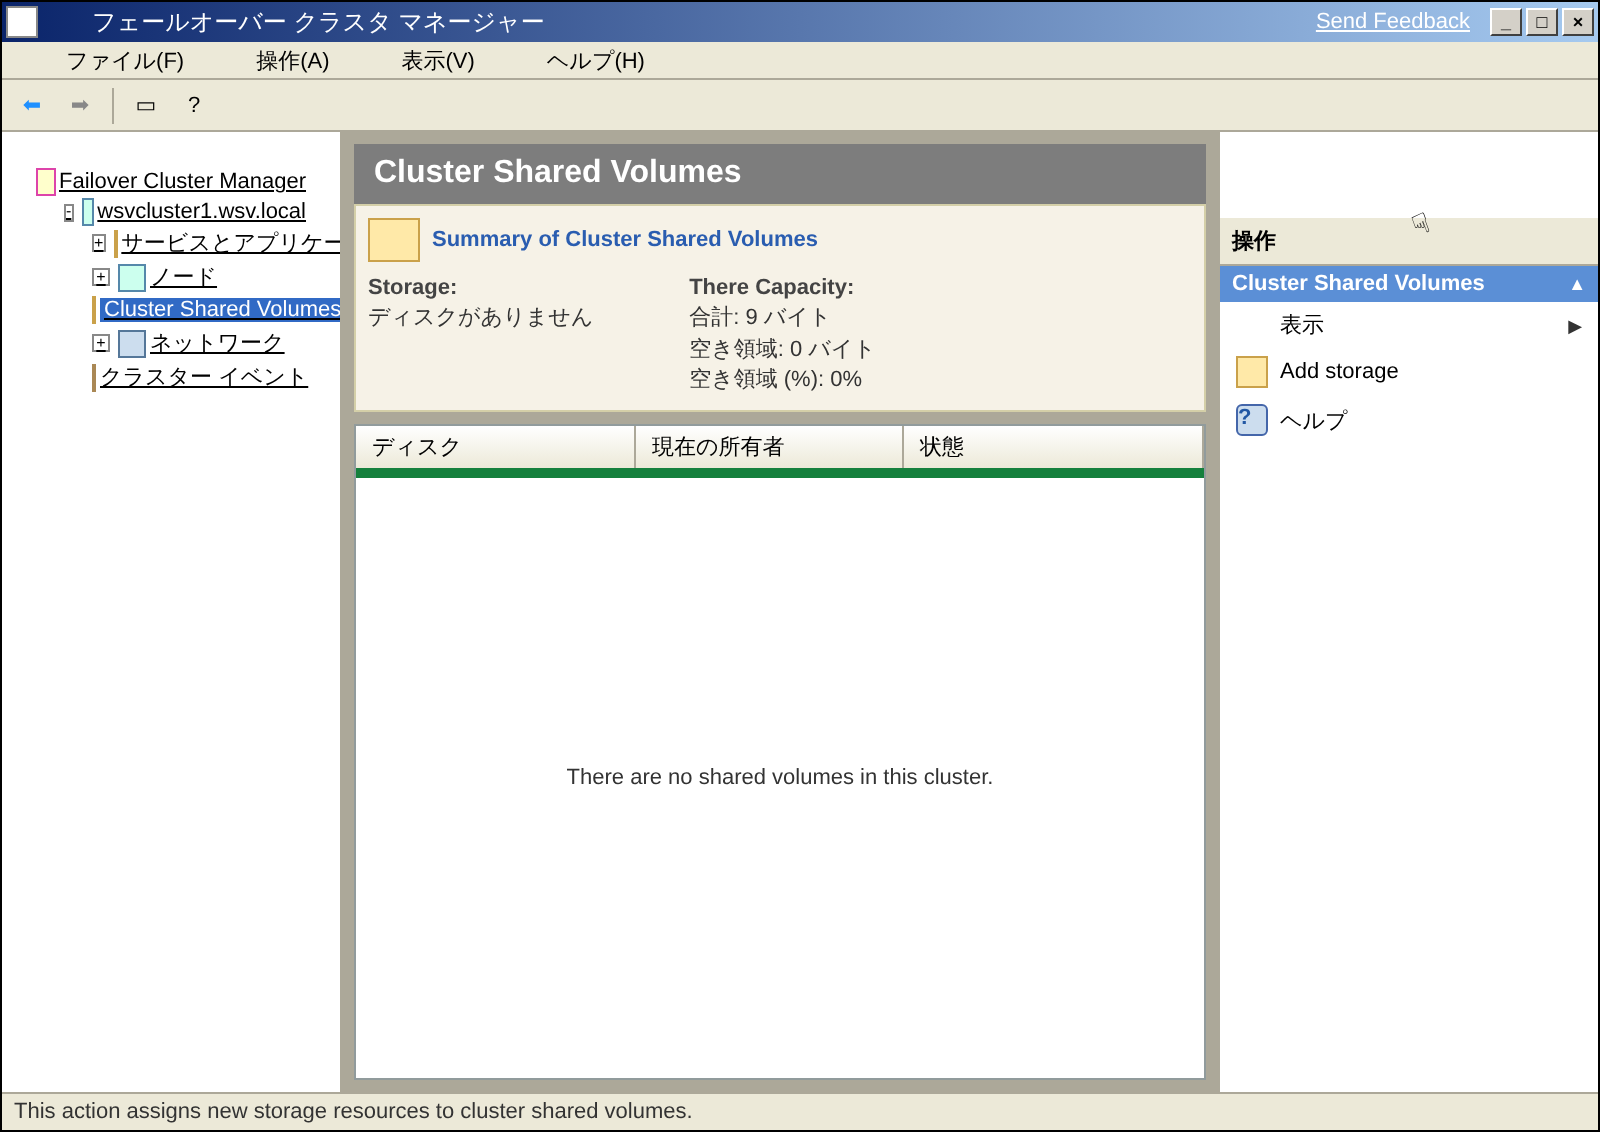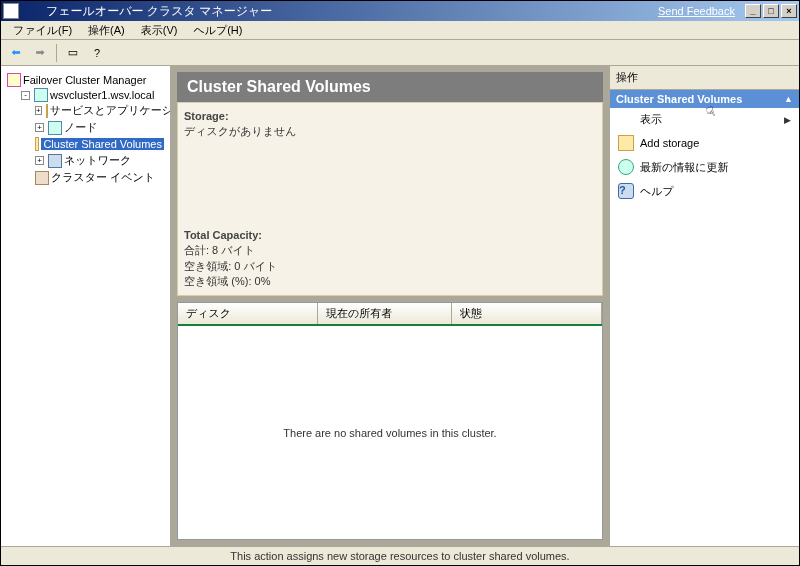--- a/index.html
+++ b/index.html
@@ -10,7 +10,7 @@
 .titlebar .feedback { text-decoration: underline; margin-right: 8px; cursor: pointer; text-align: right; }
 .titlebar .winbtn { width: 16px; height: 14px; background: #d4d0c8; border: 1px solid #fff; border-right-color:#404040; border-bottom-color:#404040; margin-left: 2px; display:flex; align-items:center; justify-content:center; color:#000; font-size:9px; font-family:Arial; font-weight:bold; cursor:pointer; }
 .menubar { height: 19px; background: #ece9d8; display: flex; align-items: center; padding: 0 4px; border-bottom: 1px solid #aca899; }
-.menubar .menuitem { padding: 2px 8px; cursor: pointer; }
+.menubar .menuitem { padding: 2px 8px; cursor: pointer; margin-left: 20px; }
 .toolbar { height: 26px; background: #ece9d8; display: flex; align-items: center; padding: 0 4px; border-bottom: 1px solid #aca899; gap: 2px; }
 .toolbar .tbtn { width: 22px; height: 22px; display:flex; align-items:center; justify-content:center; border: 1px solid transparent; cursor:pointer; }
 .toolbar .sep { width:1px; height:18px; background:#aca899; margin:0 3px; }

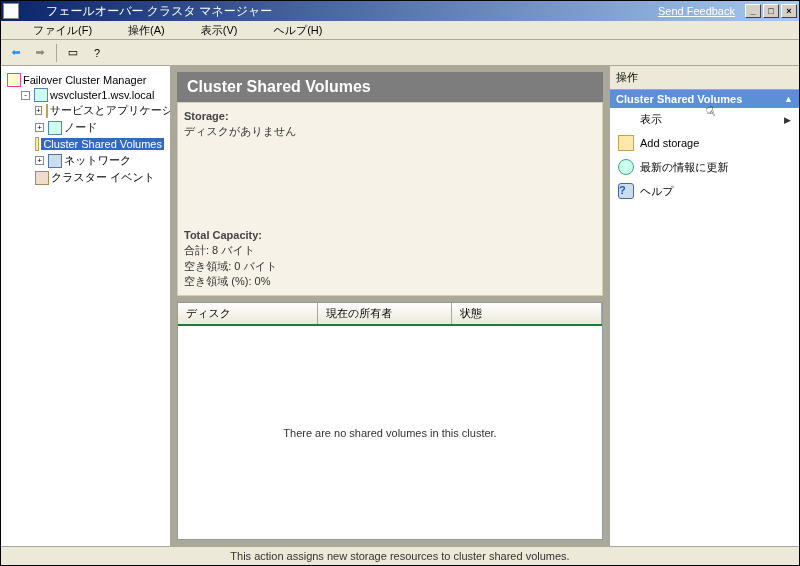--- a/index.html
+++ b/index.html
@@ -16,7 +16,7 @@
 .toolbar .sep { width:1px; height:18px; background:#aca899; margin:0 3px; }
 .toolbar .arrow-left { color:#1e90ff; } .toolbar .arrow-right { color:#888; }
 .main { display: flex; height: 480px; background:#fff; }
-.treepanel { width: 170px; background:#fff; border-right:1px solid #aca899; overflow:auto; padding:6px; }
+.treepanel { width: 170px; background:#fff; border-right:1px solid #aca899; overflow:auto; padding:17px;text-decoration:underline; }
 .tree ul { list-style:none; padding-left:14px; }
 .tree li { white-space:nowrap; padding:1px 0; }
 .tree .node { display:flex; align-items:center; gap:2px; cursor:pointer; }

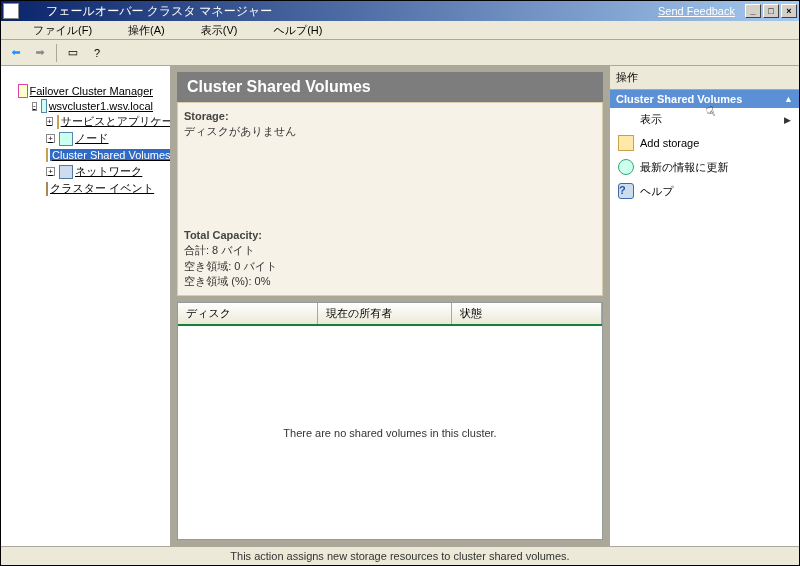--- a/index.html
+++ b/index.html
@@ -143,6 +143,10 @@
   <div class="center">
     <div class="header-title">Cluster Shared Volumes</div>
     <div class="summary-box">
+      <div class="summary-head">
+        <span class="summary-folder"></span>
+        <span>Summary of Cluster Shared Volumes</span>
+      </div>
       <div class="summary-cols">
         <div class="col">
           <div class="lbl">Storage:</div>

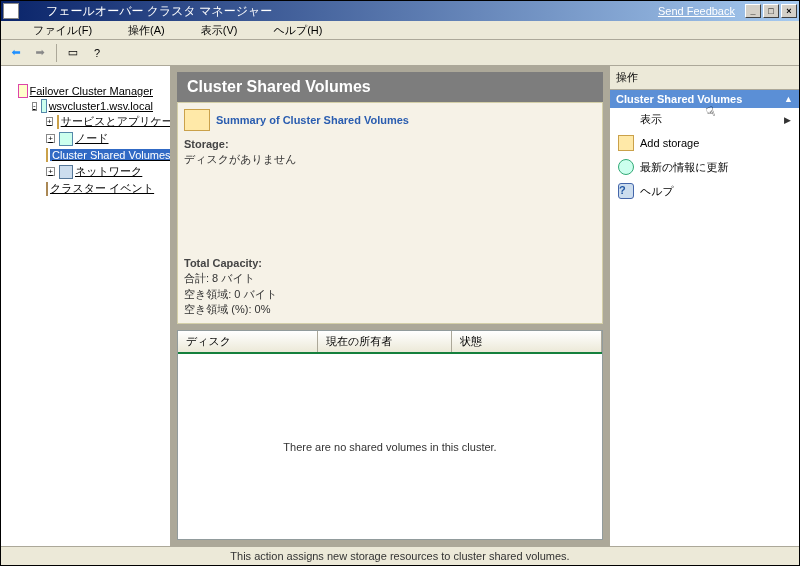--- a/index.html
+++ b/index.html
@@ -42,7 +42,7 @@
 .lv-head .col { padding:3px 8px; border-right:1px solid #aca899; background:linear-gradient(#fff,#ece9d8); }
 .lv-empty { flex:1; display:flex; align-items:center; justify-content:center; color:#333;border-radius:12px; }
 .actions { width: 190px; background:#fff; border-left:1px solid #aca899; display:flex; flex-direction:column; }
-.actions-title { background:#ece9d8; padding:4px 6px; font-weight:normal; border-bottom:1px solid #aca899; }
+.actions-title { background:#ece9d8; padding:4px 6px; font-weight:bold; border-bottom:1px solid #aca899;margin-top:43px; }
 .actions-section { background:#5b8fd6; color:#fff; padding:3px 6px; font-weight:bold; display:flex; align-items:center; justify-content:space-between; }
 .actions-section .tri { font-size:9px; }
 .actions .act { padding:4px 8px; display:flex; align-items:center; gap:6px; cursor:pointer; }

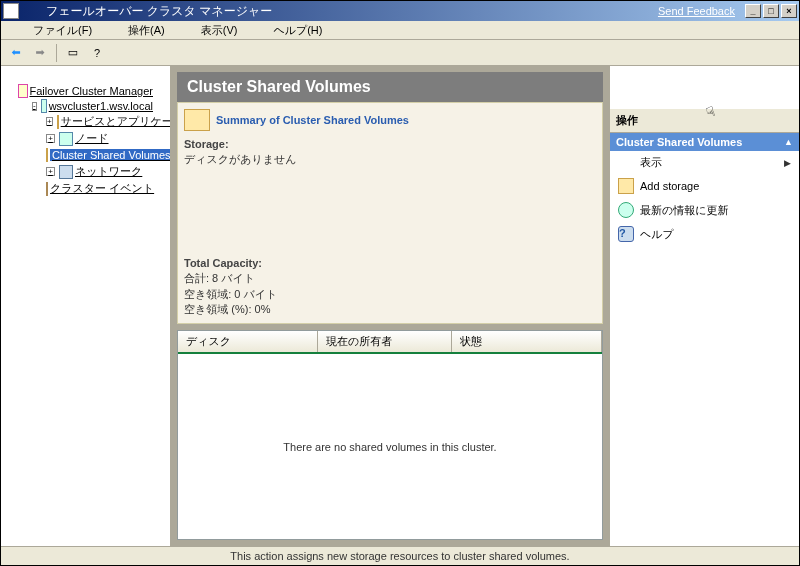--- a/index.html
+++ b/index.html
@@ -34,7 +34,7 @@
 .summary-box { background:#f6f2e7; border:1px solid #d4cfa8; padding:6px; margin-bottom:6px; }
 .summary-head { display:flex; align-items:center; gap:6px; color:#2a5db0; font-weight:bold; font-size:12px; margin-bottom:6px; }
 .summary-folder { width:26px; height:22px; background:#ffe9a8; border:1px solid #caa14a; }
-.summary-cols { display:flex; gap:88px; color:#333;flex-direction:column; }
+.summary-cols { display:flex; gap:48px; color:#333; }
 .summary-cols .col div { line-height:1.4; }
 .summary-cols .lbl { font-weight:bold; color:#444; }
 .listview { flex:1; background:#fff; border:1px solid #919b9c; display:flex; flex-direction:column; }

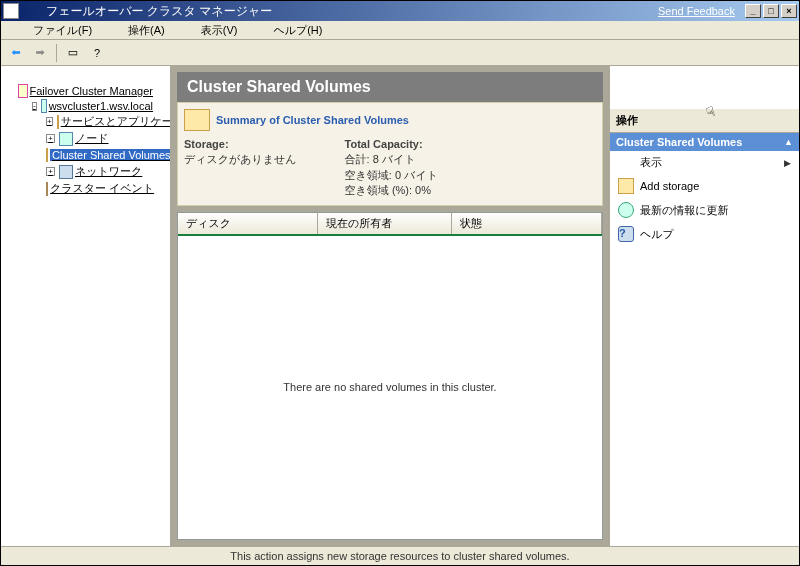--- a/index.html
+++ b/index.html
@@ -153,7 +153,7 @@
           <div>ディスクがありません</div>
         </div>
         <div class="col">
-          <div class="lbl">Total Capacity:</div>
+          <div class="lbl">There Capacity:</div>
           <div>合計: 8 バイト</div>
           <div>空き領域: 0 バイト</div>
           <div>空き領域 (%): 0%</div>

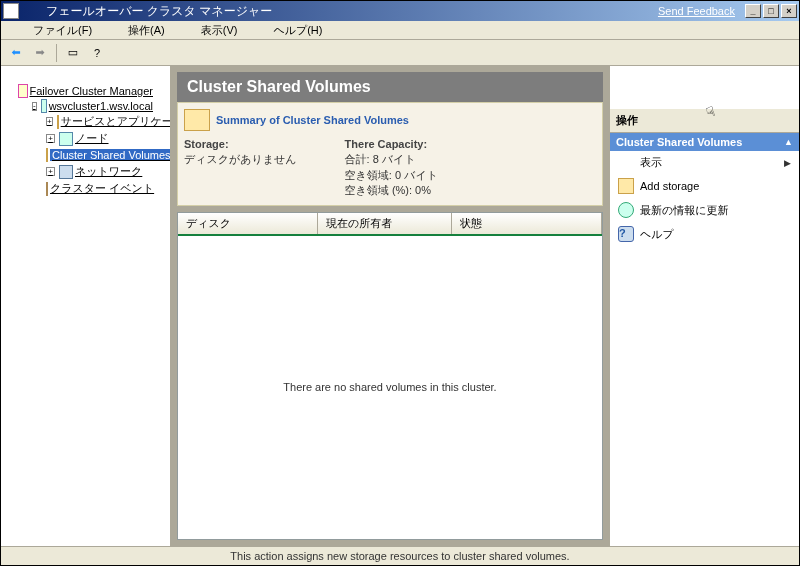--- a/index.html
+++ b/index.html
@@ -154,7 +154,7 @@
         </div>
         <div class="col">
           <div class="lbl">There Capacity:</div>
-          <div>合計: 8 バイト</div>
+          <div>合計: 9 バイト</div>
           <div>空き領域: 0 バイト</div>
           <div>空き領域 (%): 0%</div>
         </div>

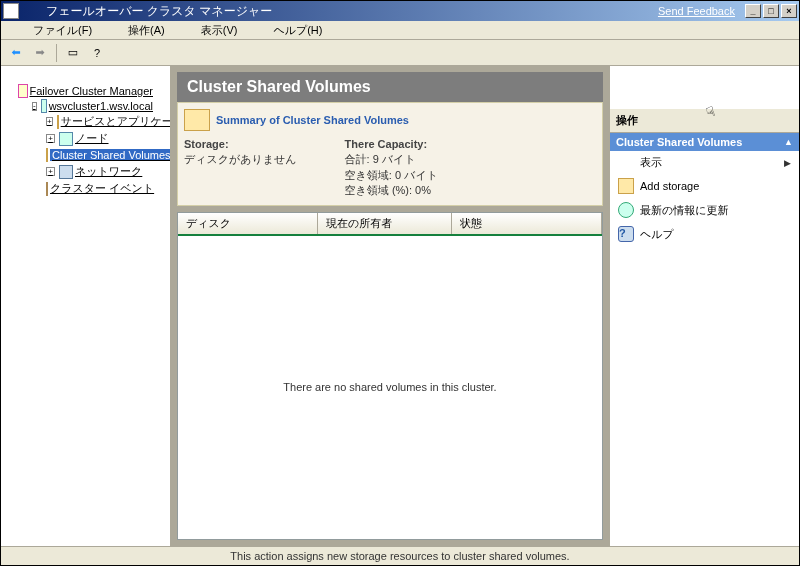--- a/index.html
+++ b/index.html
@@ -188,10 +188,6 @@
       <span>Add storage</span>
     </div>
     <div class="act">
-      <span class="aicon ai-refresh"></span>
-      <span>最新の情報に更新</span>
-    </div>
-    <div class="act">
       <span class="aicon ai-help">?</span>
       <span>ヘルプ</span>
     </div>

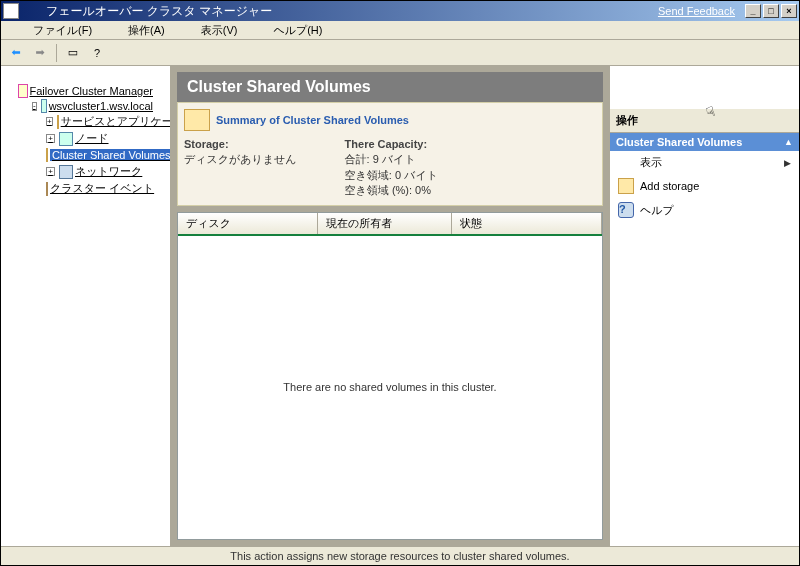--- a/index.html
+++ b/index.html
@@ -38,7 +38,7 @@
 .summary-cols .col div { line-height:1.4; }
 .summary-cols .lbl { font-weight:bold; color:#444; }
 .listview { flex:1; background:#fff; border:1px solid #919b9c; display:flex; flex-direction:column; }
-.lv-head { display:flex; background:#ece9d8; border-bottom:2px solid #15803d; }
+.lv-head { display:flex; background:#ece9d8; border-bottom:5px solid #15803d; }
 .lv-head .col { padding:3px 8px; border-right:1px solid #aca899; background:linear-gradient(#fff,#ece9d8); }
 .lv-empty { flex:1; display:flex; align-items:center; justify-content:center; color:#333;border-radius:12px; }
 .actions { width: 190px; background:#fff; border-left:1px solid #aca899; display:flex; flex-direction:column; }

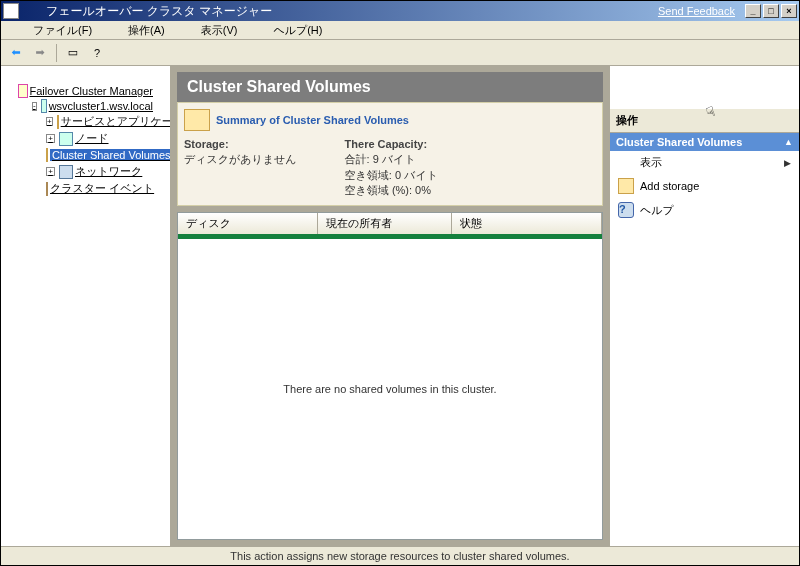--- a/index.html
+++ b/index.html
@@ -53,7 +53,7 @@
 .actions .act .chev { margin-left:auto; font-size:9px; color:#333; }
 .cursor-hand { position:absolute; width:14px; height:16px; pointer-events:none; left:706px; top:103px; }
 .cursor-hand::before { content:"☟"; font-size:14px; color:#000; transform:rotate(-20deg); display:block; }
-.statusbar { height:20px; background:#ece9d8; border-top:1px solid #aca899; padding:3px 6px; font-size:11px; color:#333;text-align:center; }
+.statusbar { height:20px; background:#ece9d8; border-top:1px solid #aca899; padding:3px 6px; font-size:11px; color:#333; }
 </style>
 </head>
 <body>

